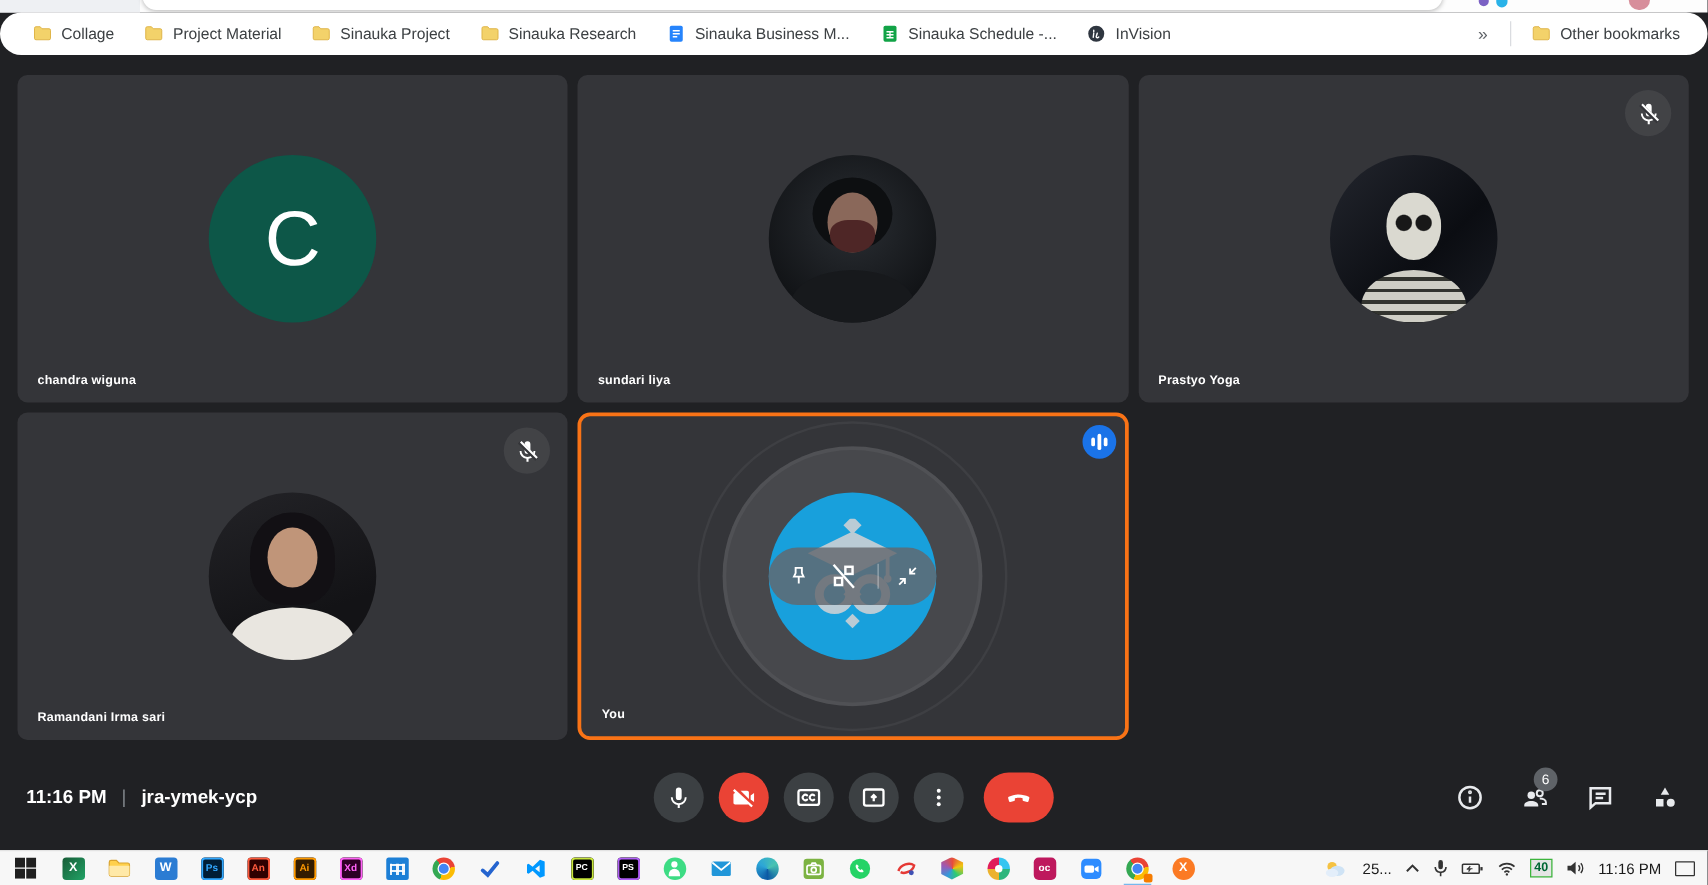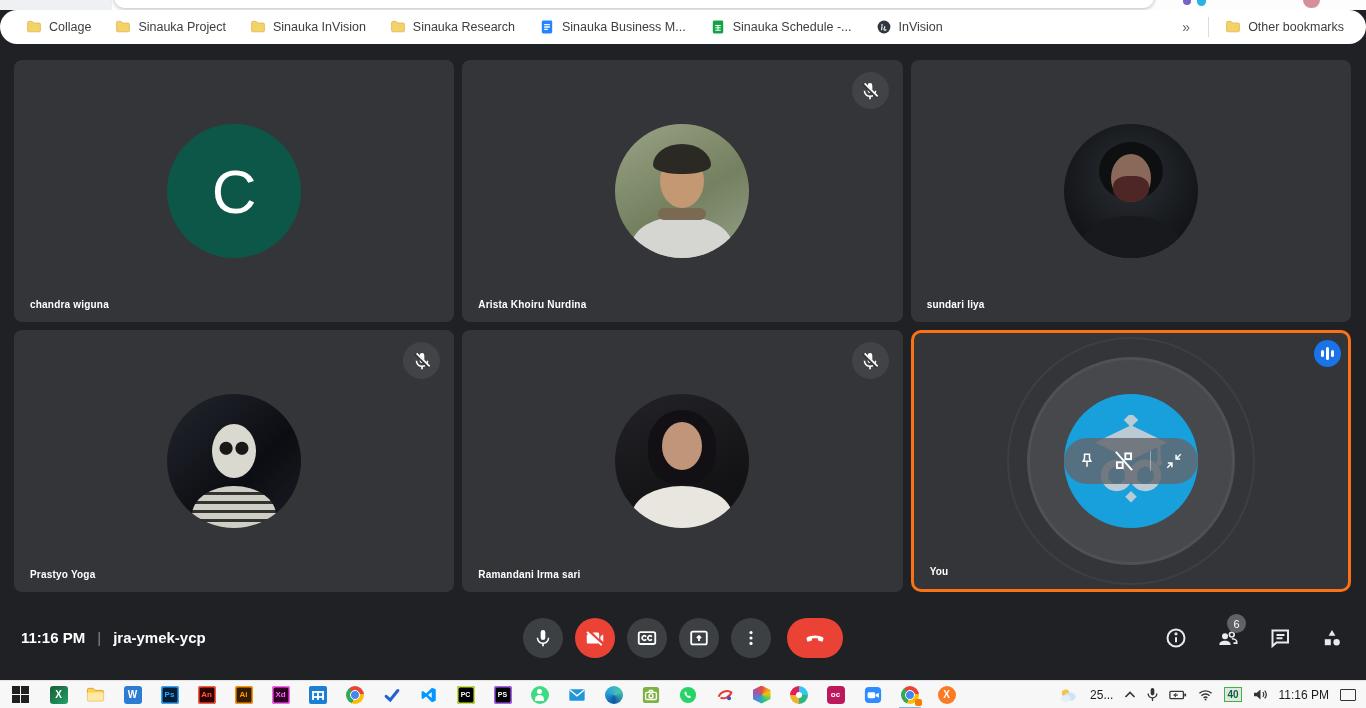--- a/index.html
+++ b/index.html
@@ -159,7 +159,7 @@
     <svg class="bm-ic" viewBox="0 0 20 20">
         <path d="M2 4.5A1.5 1.5 0 0 1 3.5 3h4.2l1.8 2h7A1.5 1.5 0 0 1 18 6.5v8a1.5 1.5 0 0 1-1.5 1.5h-13A1.5 1.5 0 0 1 2 14.5z" fill="#f3d26a" stroke="#dfb549"></path>
       </svg>
-    <span>Sinauka Project</span>
+    <span>Project Material</span>
   </div>
   <div class="bm-item">
     <svg class="bm-ic" viewBox="0 0 20 20">

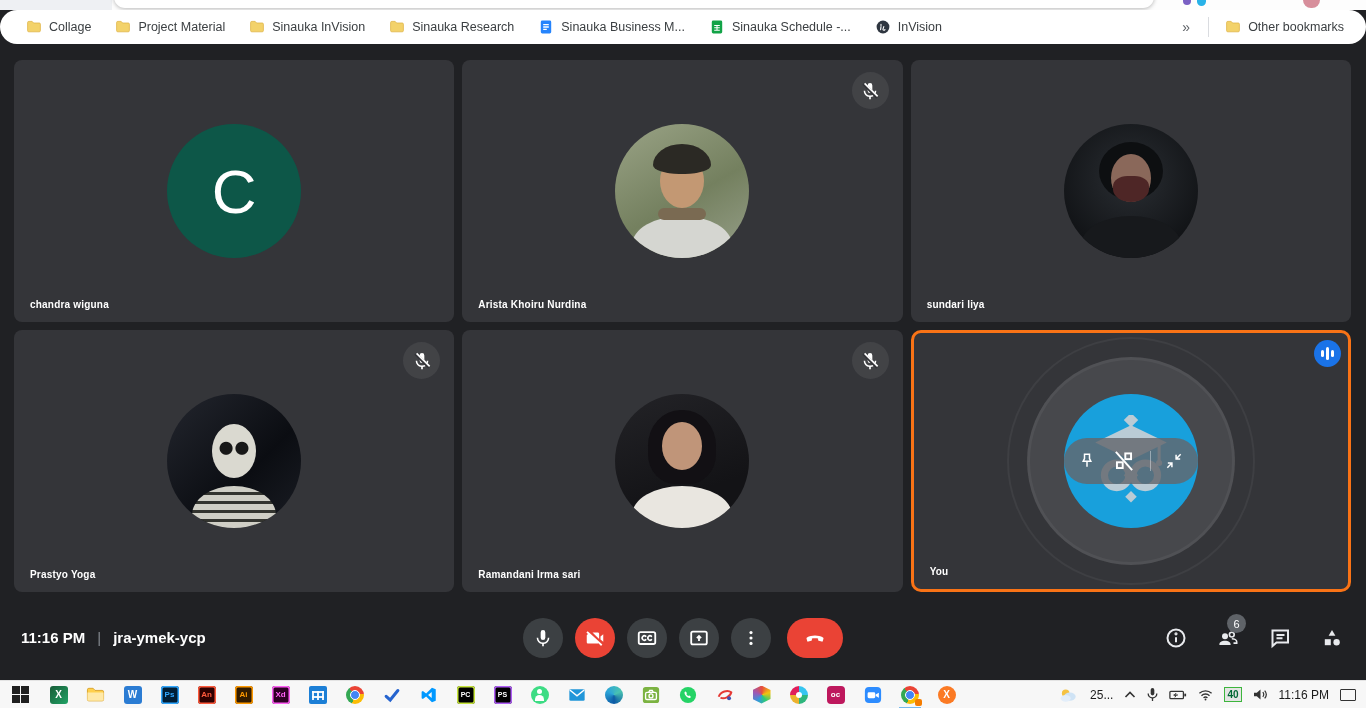--- a/index.html
+++ b/index.html
@@ -165,7 +165,7 @@
     <svg class="bm-ic" viewBox="0 0 20 20">
         <path d="M2 4.5A1.5 1.5 0 0 1 3.5 3h4.2l1.8 2h7A1.5 1.5 0 0 1 18 6.5v8a1.5 1.5 0 0 1-1.5 1.5h-13A1.5 1.5 0 0 1 2 14.5z" fill="#f3d26a" stroke="#dfb549"></path>
       </svg>
-    <span>Sinauka InVision</span>
+    <span>Sinauka Project</span>
   </div>
   <div class="bm-item">
     <svg class="bm-ic" viewBox="0 0 20 20">

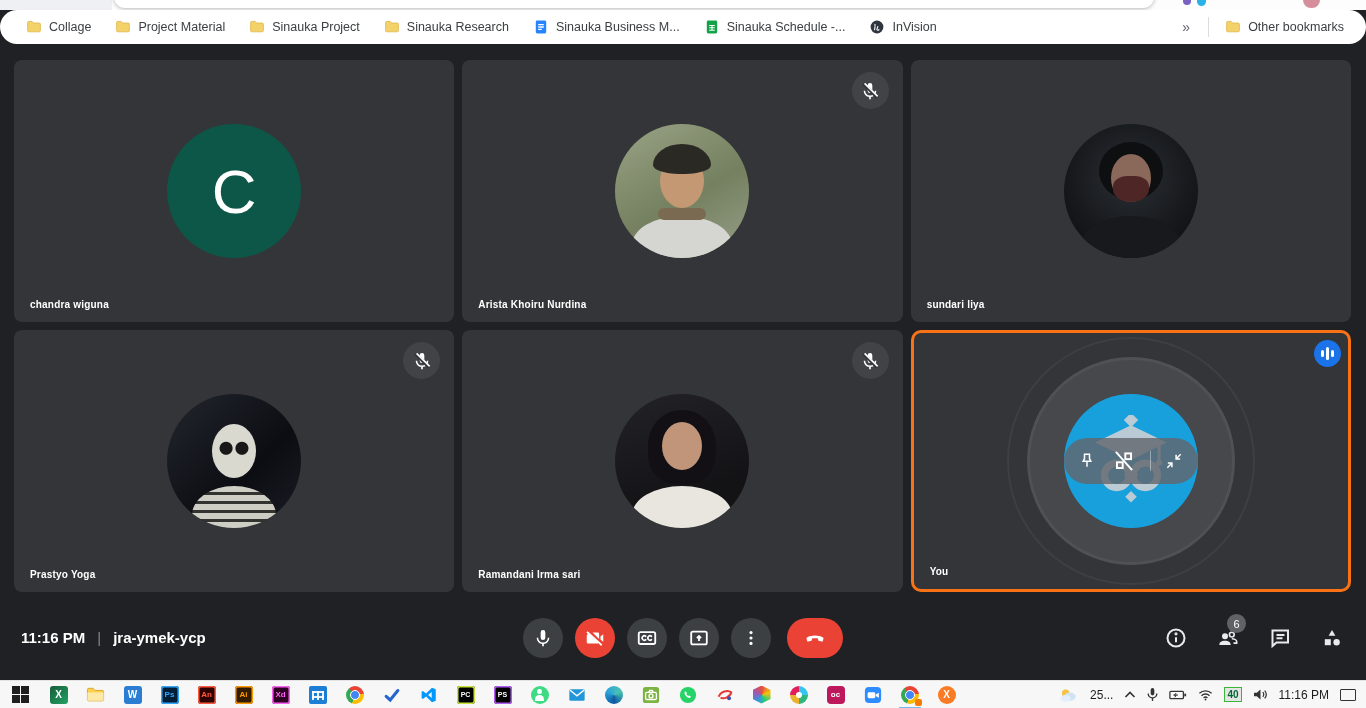--- a/index.html
+++ b/index.html
@@ -215,24 +215,6 @@
       <div class="pname">chandra wiguna</div>
     </div>
 
-    <div class="tile">
-      <div class="tile-center">
-        <div class="photo photo-arista">
-          <div class="torso"></div>
-            <div class="extra"></div>
-            <div class="face"></div>
-            <div class="hair"></div>
-        </div>
-      </div>
-      <div class="mute-badge">
-        <svg width="20" height="20" viewBox="0 0 24 24">
-            <path fill="#fff" d="M12 14.5a2.8 2.8 0 0 0 2.8-2.8V5.3a2.8 2.8 0 1 0-5.6 0v6.4A2.8 2.8 0 0 0 12 14.5zm5.8-2.8a5.8 5.8 0 0 1-11.6 0H4.4a7.6 7.6 0 0 0 6.6 7.5V22h2v-2.8a7.6 7.6 0 0 0 6.6-7.5z"></path>
-            <path stroke="#343539" stroke-width="4" d="M4.2 3.2 20.8 19.8"></path>
-            <path stroke="#fff" stroke-width="2" d="M5.5 2.8 21.2 18.5"></path>
-          </svg>
-      </div>
-      <div class="pname">Arista Khoiru Nurdina</div>
-    </div>
 
     <div class="tile">
       <div class="tile-center">

